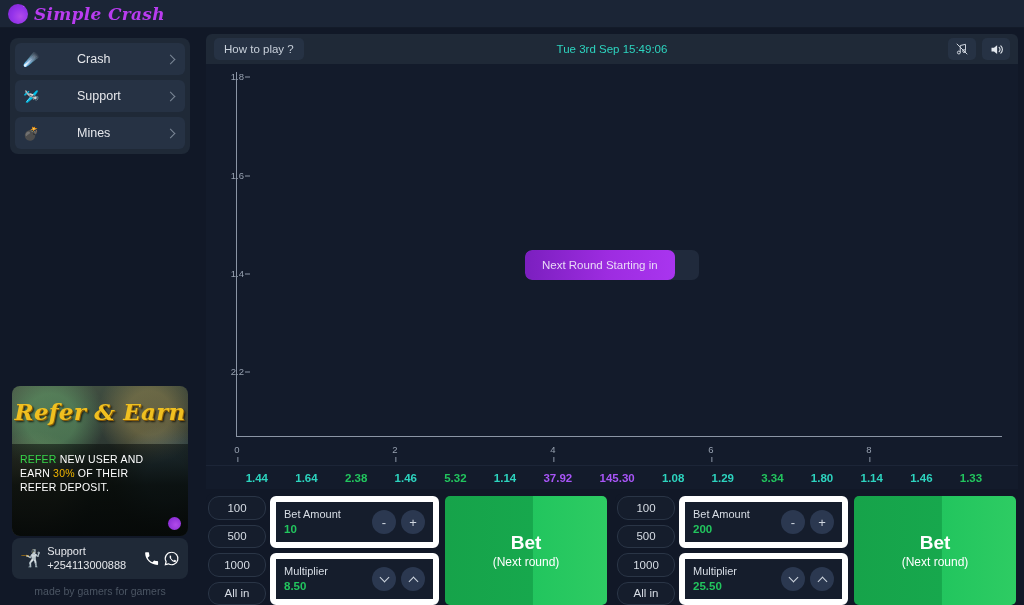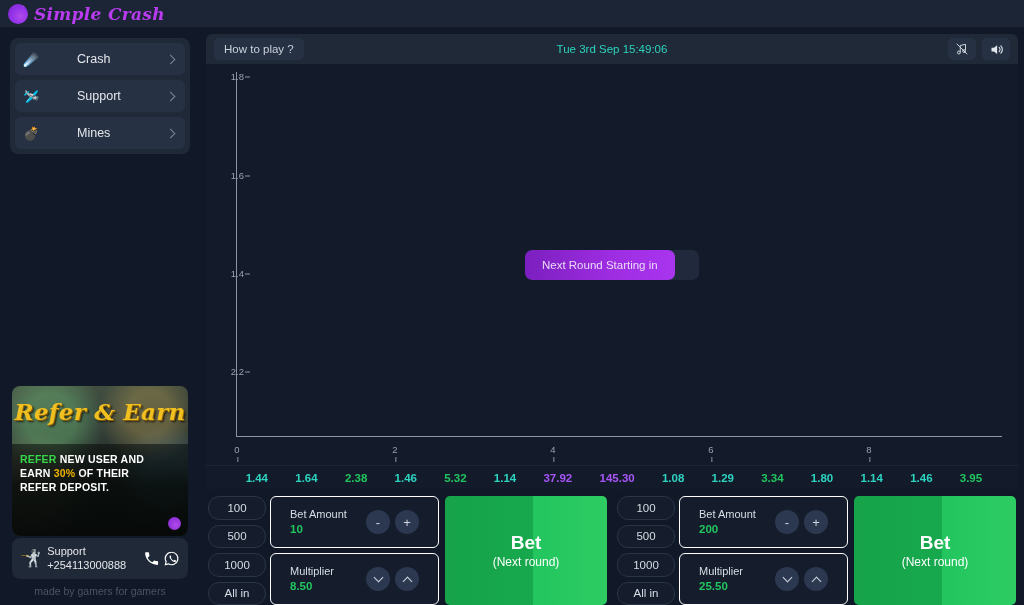--- a/index.html
+++ b/index.html
@@ -102,7 +102,7 @@
     padding: 8px 8px 6px 8px;
   }
   .promo-line {
-    font-size: 10.5px; font-weight: bold;
+    font-size: 10.5px; font-weight: normal;
     color: #ffffff; line-height: 14px;
     letter-spacing: .2px;
   }

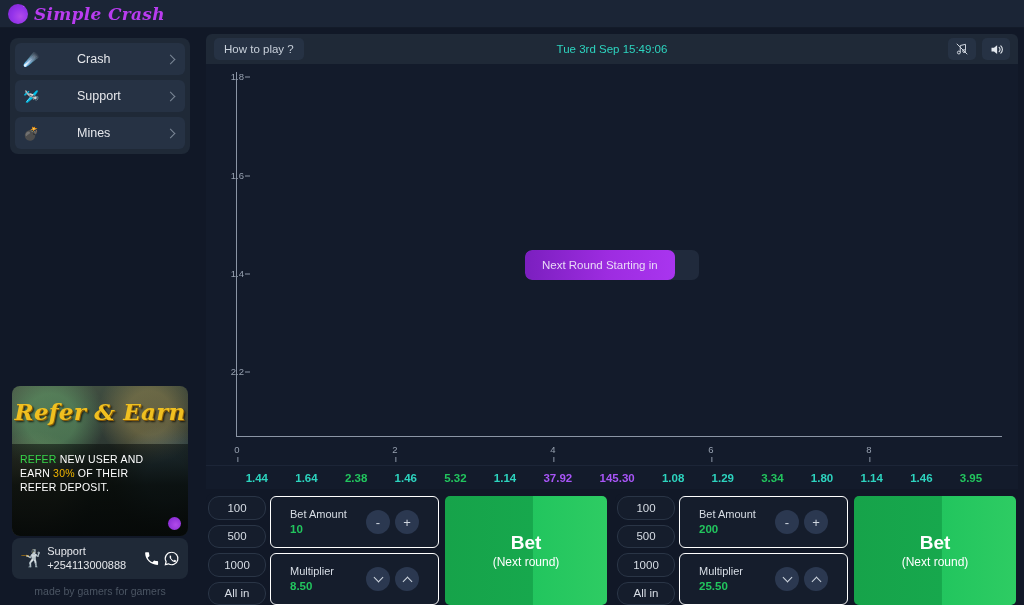--- a/index.html
+++ b/index.html
@@ -429,7 +429,7 @@
         <span class="hist-val hist-low">1.80</span>
         <span class="hist-val hist-low">1.14</span>
         <span class="hist-val hist-low">1.46</span>
-        <span class="hist-val hist-mid">3.95</span>
+        <span class="hist-val hist-mid">1.33</span>
       </div>
 
     <div class="bet-row">

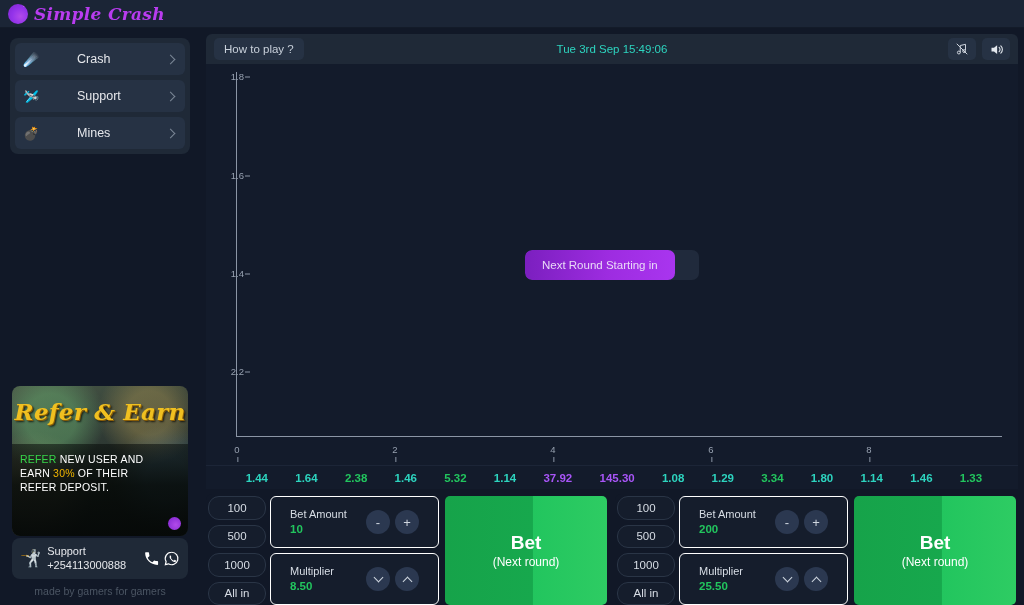--- a/index.html
+++ b/index.html
@@ -265,10 +265,10 @@
   .field-box {
     flex: 1;
     background: #151d2c;
-    border: 1px solid #ffffff;
+    border: 6px solid #ffffff;
     border-radius: 6px;
     display: flex; align-items: center;
-    padding: 0 19px;
+    padding: 0 8px;
   }
   .field-texts { flex: 1; }
   .field-label { font-size: 11px; color: #d7dde5; line-height: 15px; }

